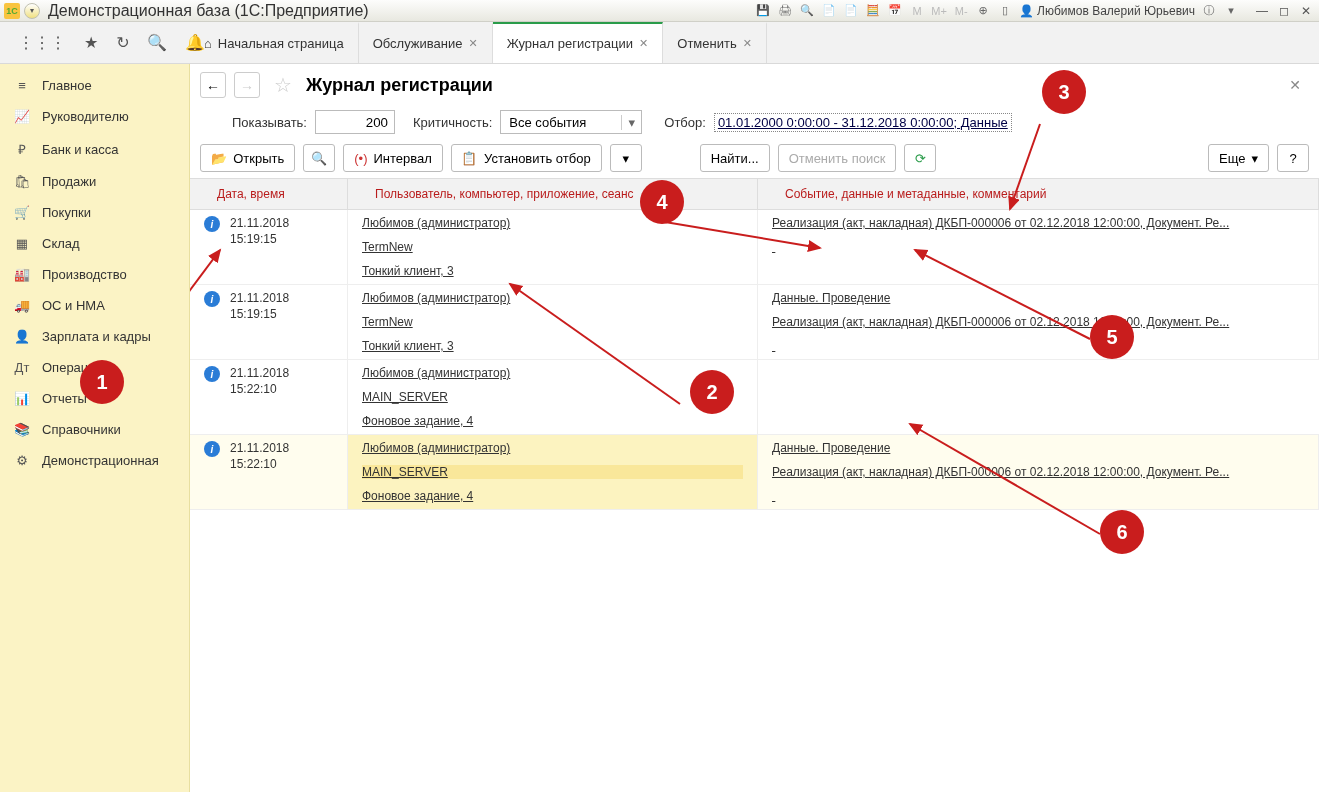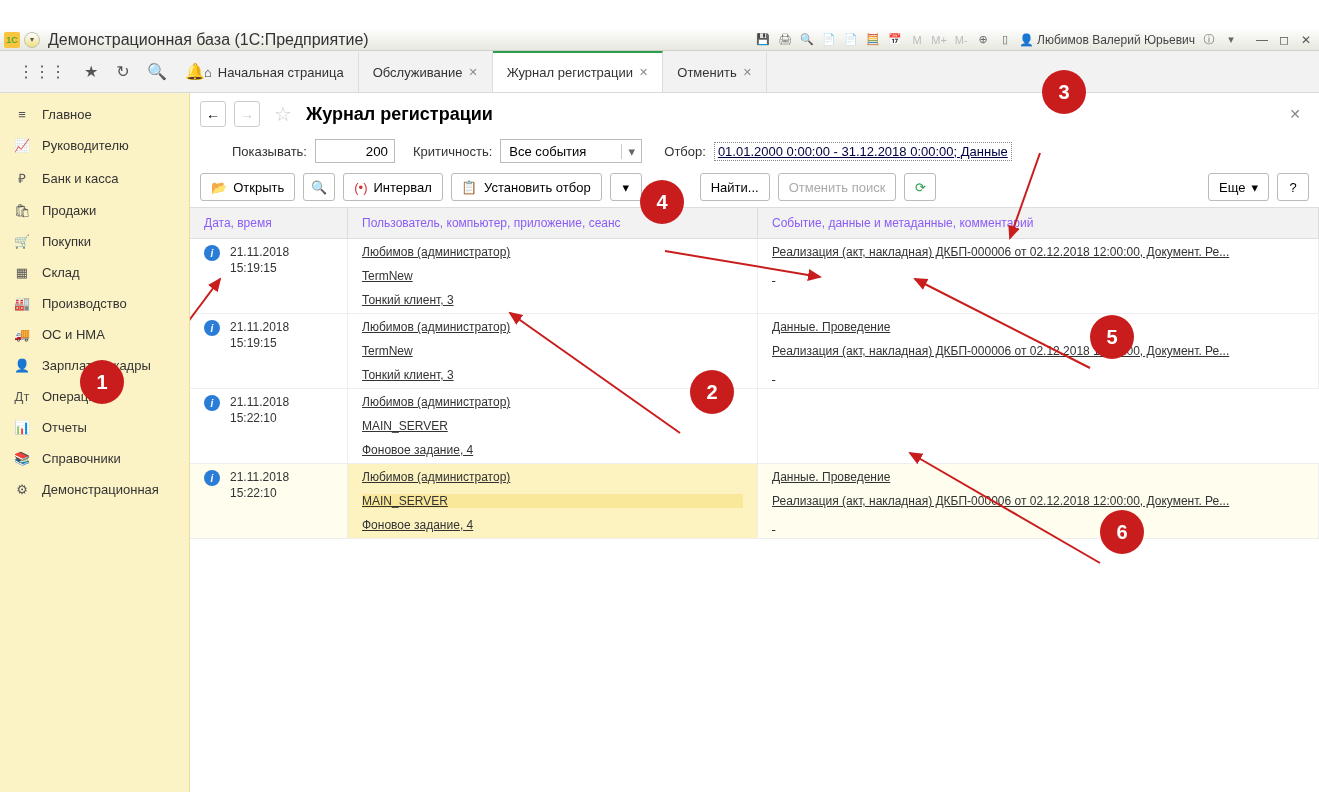--- a/index.html
+++ b/index.html
@@ -6,7 +6,7 @@
 body { width: 1319px; height: 792px; background: #fff; overflow: hidden; font-size: 12px; }
 
 
-.titlebar { height: 22px; background: linear-gradient(#fdfdfc,#e8e8e0); border-bottom: 1px solid #d0d0c8; display: flex; align-items: center; padding: 0 4px; margin-top: 29px; }
+.titlebar { height: 22px; background: linear-gradient(#fdfdfc,#e8e8e0); border-bottom: 1px solid #d0d0c8; display: flex; align-items: center; padding: 0 4px; }
 .titlebar .left { display: flex; align-items: center; gap: 4px; }
 .titlebar .appicon { width:16px;height:16px;background:#f9c440;border-radius:2px;display:flex;align-items:center;justify-content:center;font-size:9px;font-weight:bold;color:#5a3; }
 .titlebar .dropcircle { width:16px;height:16px;border:1px solid #c0c0b0;border-radius:8px;background:linear-gradient(#fff,#f0e080);display:flex;align-items:center;justify-content:center;font-size:8px;color:#555; }

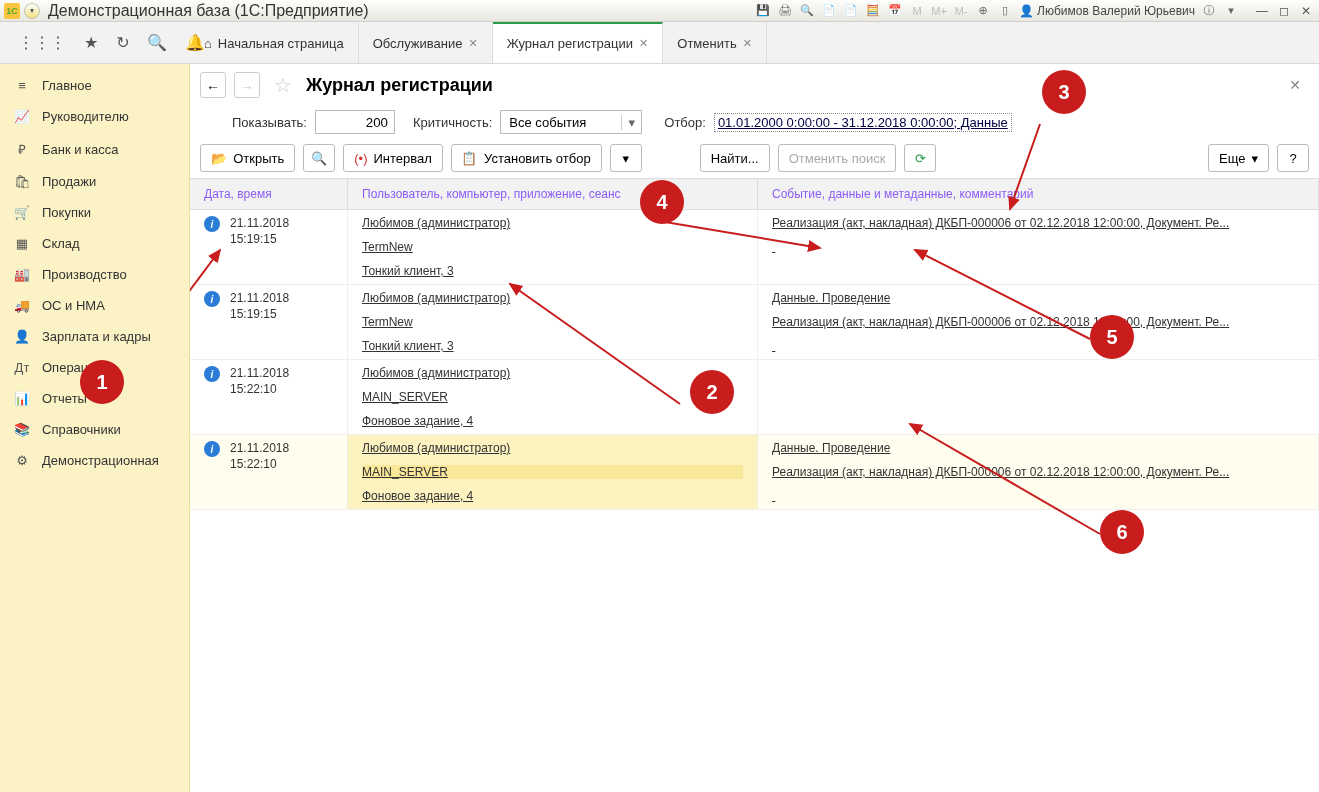--- a/index.html
+++ b/index.html
@@ -60,7 +60,7 @@
 
 
 .thead{display:flex;background:#f2f2f2;border-top:1px solid #ddd;border-bottom:1px solid #ddd;}
-.th{padding:8px 14px;font-size:12px;color:#8b5cf6;border-right:1px solid #ddd;}
+.th{padding:8px 27px;font-size:12px;color:#b91c1c;border-right:1px solid #ddd;}
 .c1{width:158px;}
 .c2{width:410px;}
 .c3{flex:1;}

